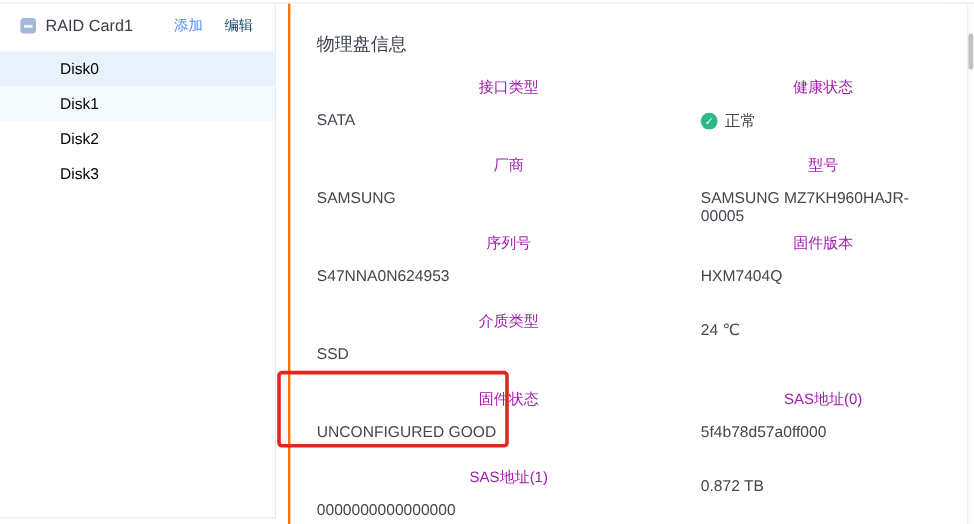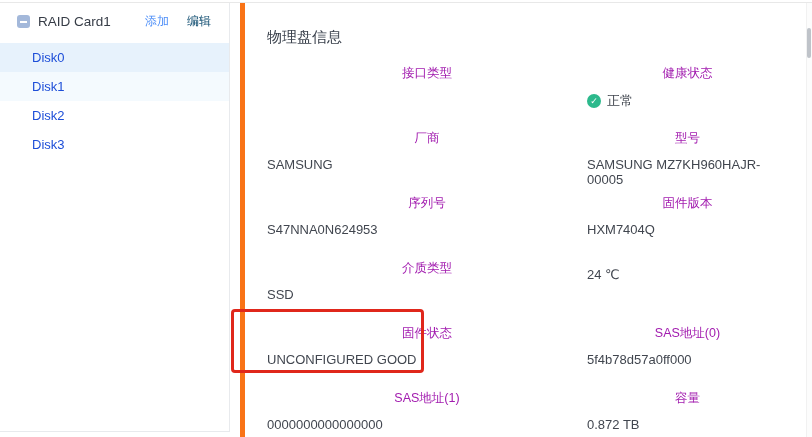--- a/index.html
+++ b/index.html
@@ -31,7 +31,7 @@
 
   
   .main { position:absolute; left:240px; top:3px; width:548px; height:434px;
-          background:#fff; border-left:5px solid #f97316; }
+          background:#fff; border-left:2px solid #f97316; }
   .main-title { margin:25px 0 0 22px; font-size:15px; font-weight:500; color:#3a414c; }
   .fields { margin:15px 0 0 22px; display:grid; grid-template-columns:320px 1fr;
             grid-auto-rows:65px; }

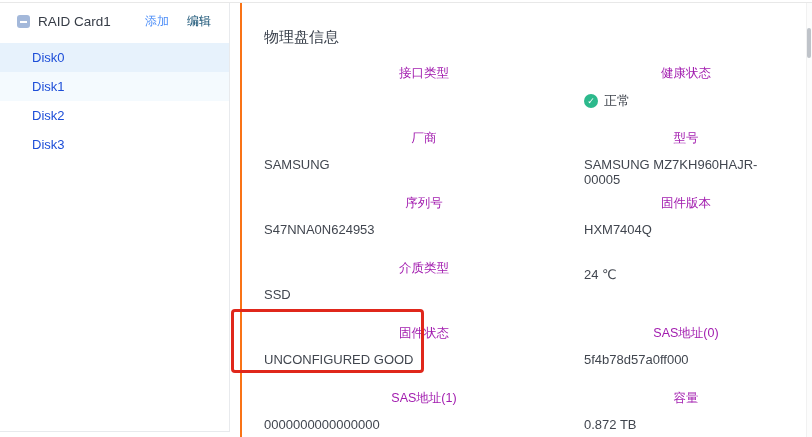--- a/index.html
+++ b/index.html
@@ -24,8 +24,8 @@
   .link-edit { color:#0c4a6e; cursor:pointer; }
 
   .disk-list { margin-top:3px; }
-  .disk-item { height:29px; line-height:29px; padding-left:32px; font-size:13px;
-               color:#1d4ed8; cursor:pointer; }
+  .disk-item { height:29px; line-height:29px; padding-left:50px; font-size:13px;
+               color:#000000; cursor:pointer; }
   .disk-item.selected { background:#e7f2fc; }
   .disk-item.hover    { background:#f4fafe; }
 

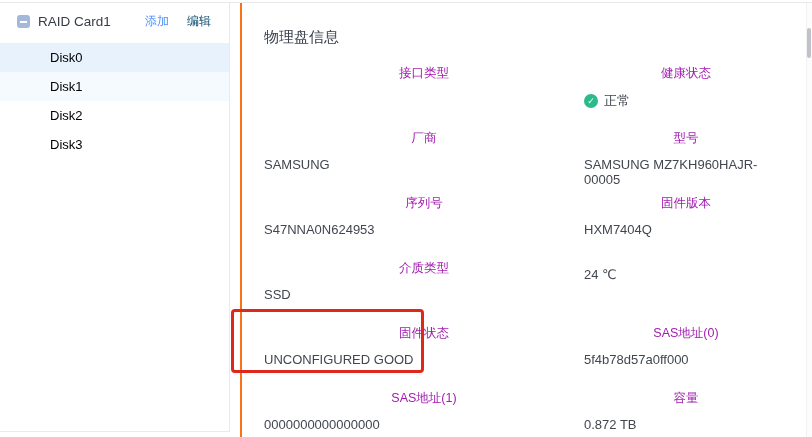--- a/index.html
+++ b/index.html
@@ -81,6 +81,7 @@
 
     <div class="field">
       <div class="field-label">接口类型</div>
+      <div class="field-value">SATA</div>
     </div>
 
     <div class="field">

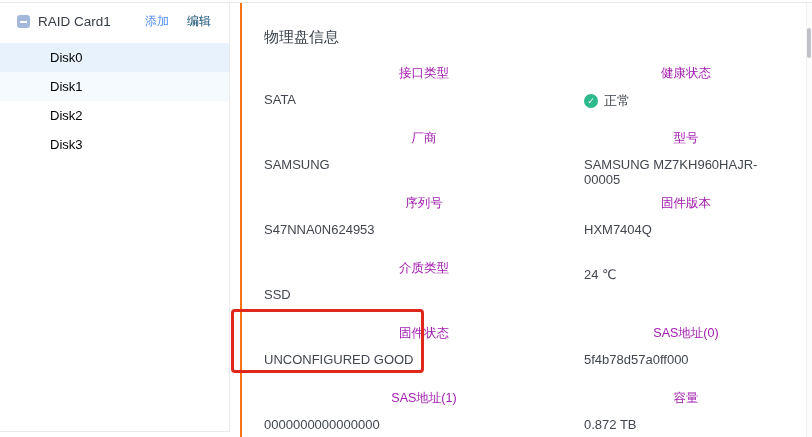--- a/index.html
+++ b/index.html
@@ -137,7 +137,6 @@
     </div>
 
     <div class="field">
-      <div class="field-label">容量</div>
       <div class="field-value">0.872 TB</div>
     </div>
 

